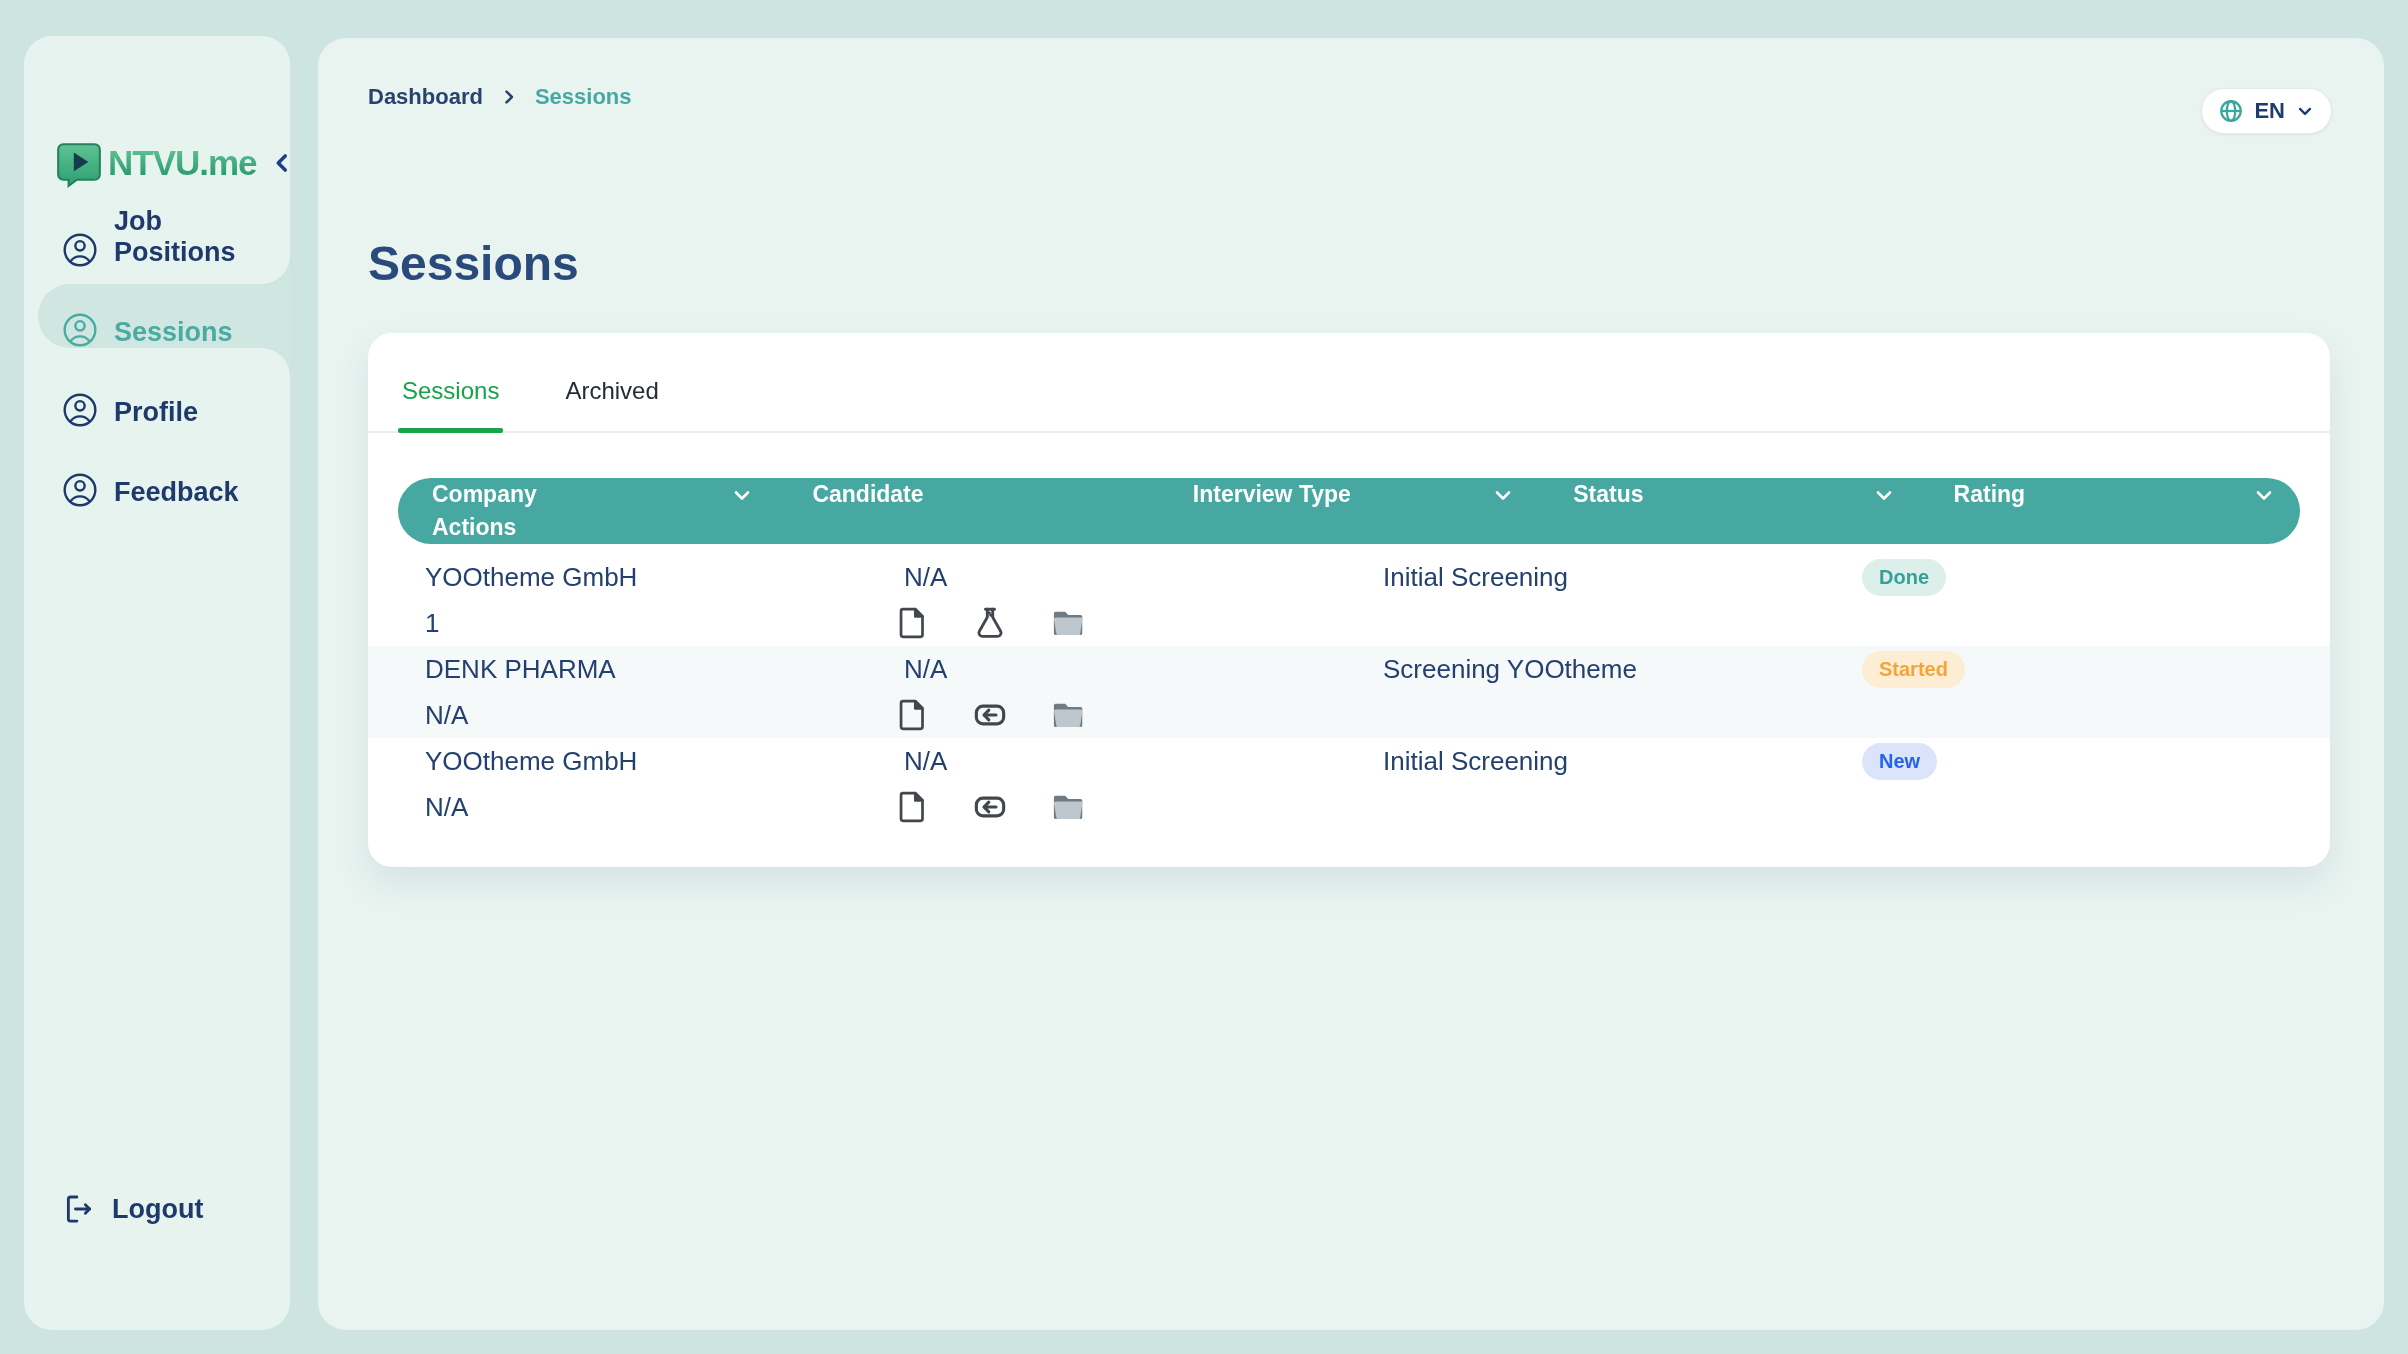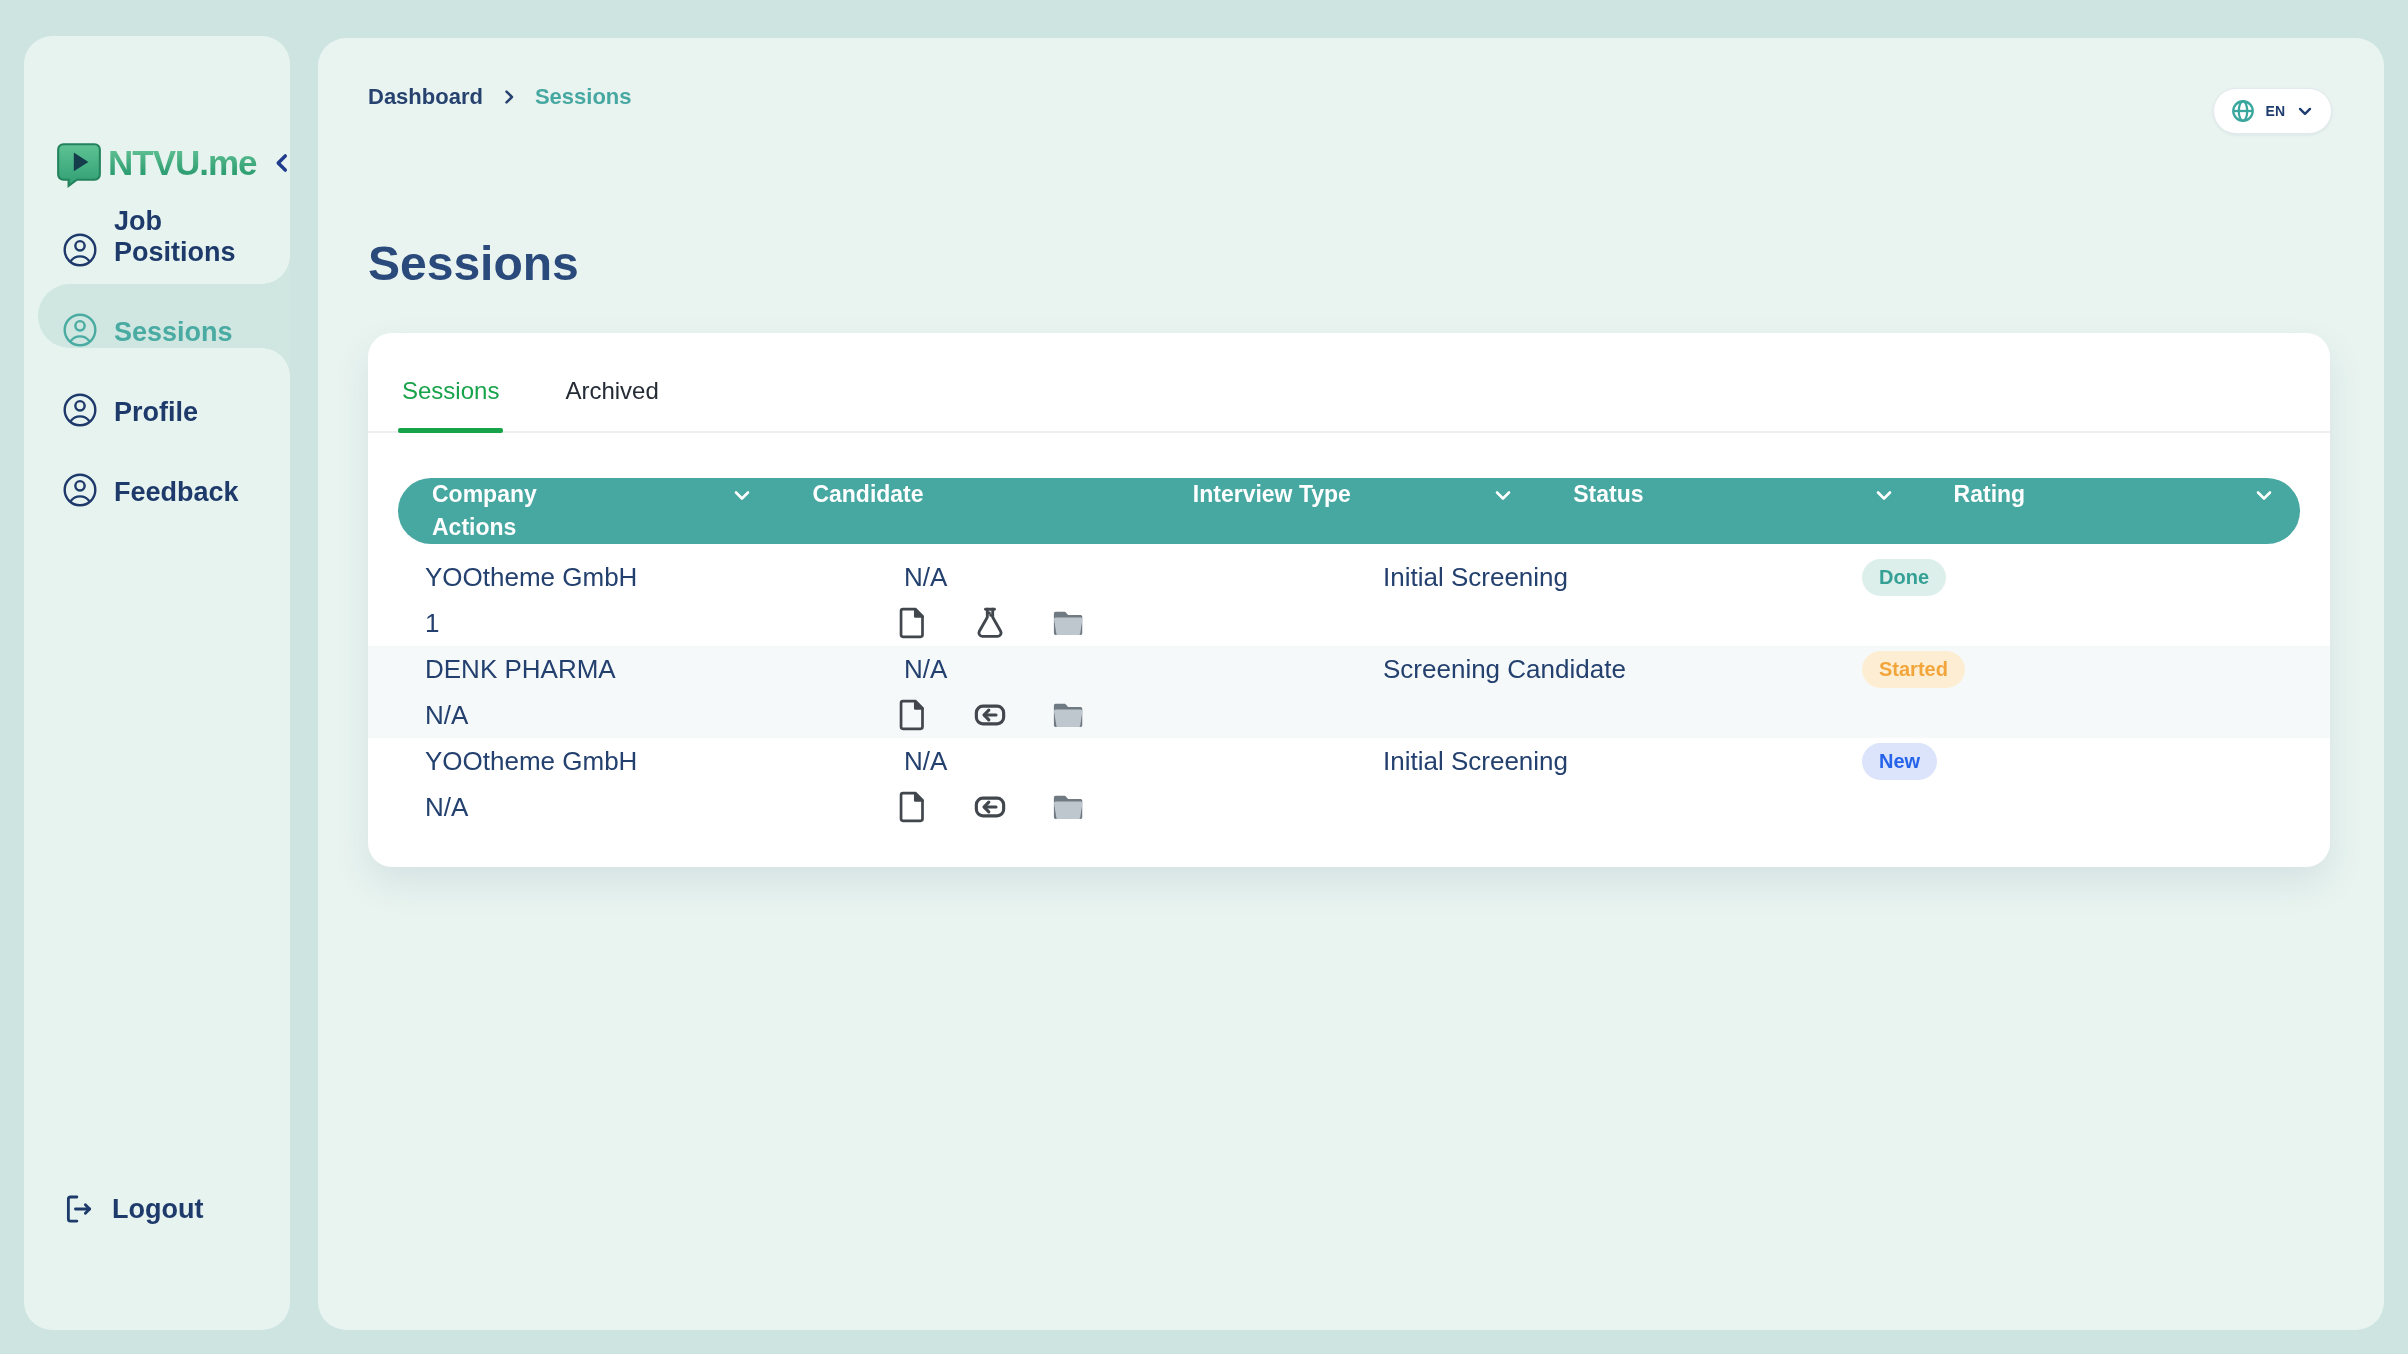--- a/index.html
+++ b/index.html
@@ -75,7 +75,7 @@
     box-shadow:0 1px 3px rgba(30,60,90,.08); cursor:pointer;
   }
   .lang .globe { width:26px; height:26px; color:#3aa79e; }
-  .lang-code { font-size:14px; font-weight:700; color:#1f3c6e; }
+  .lang-code { font-size:22px; font-weight:700; color:#1f3c6e; }
   .lang .chev { width:20px; height:20px; color:#1f3c6e; }
 
   .page-title { position:absolute; left:50px; top:198px; font-size:48px; font-weight:700; color:#2b4a7c; }

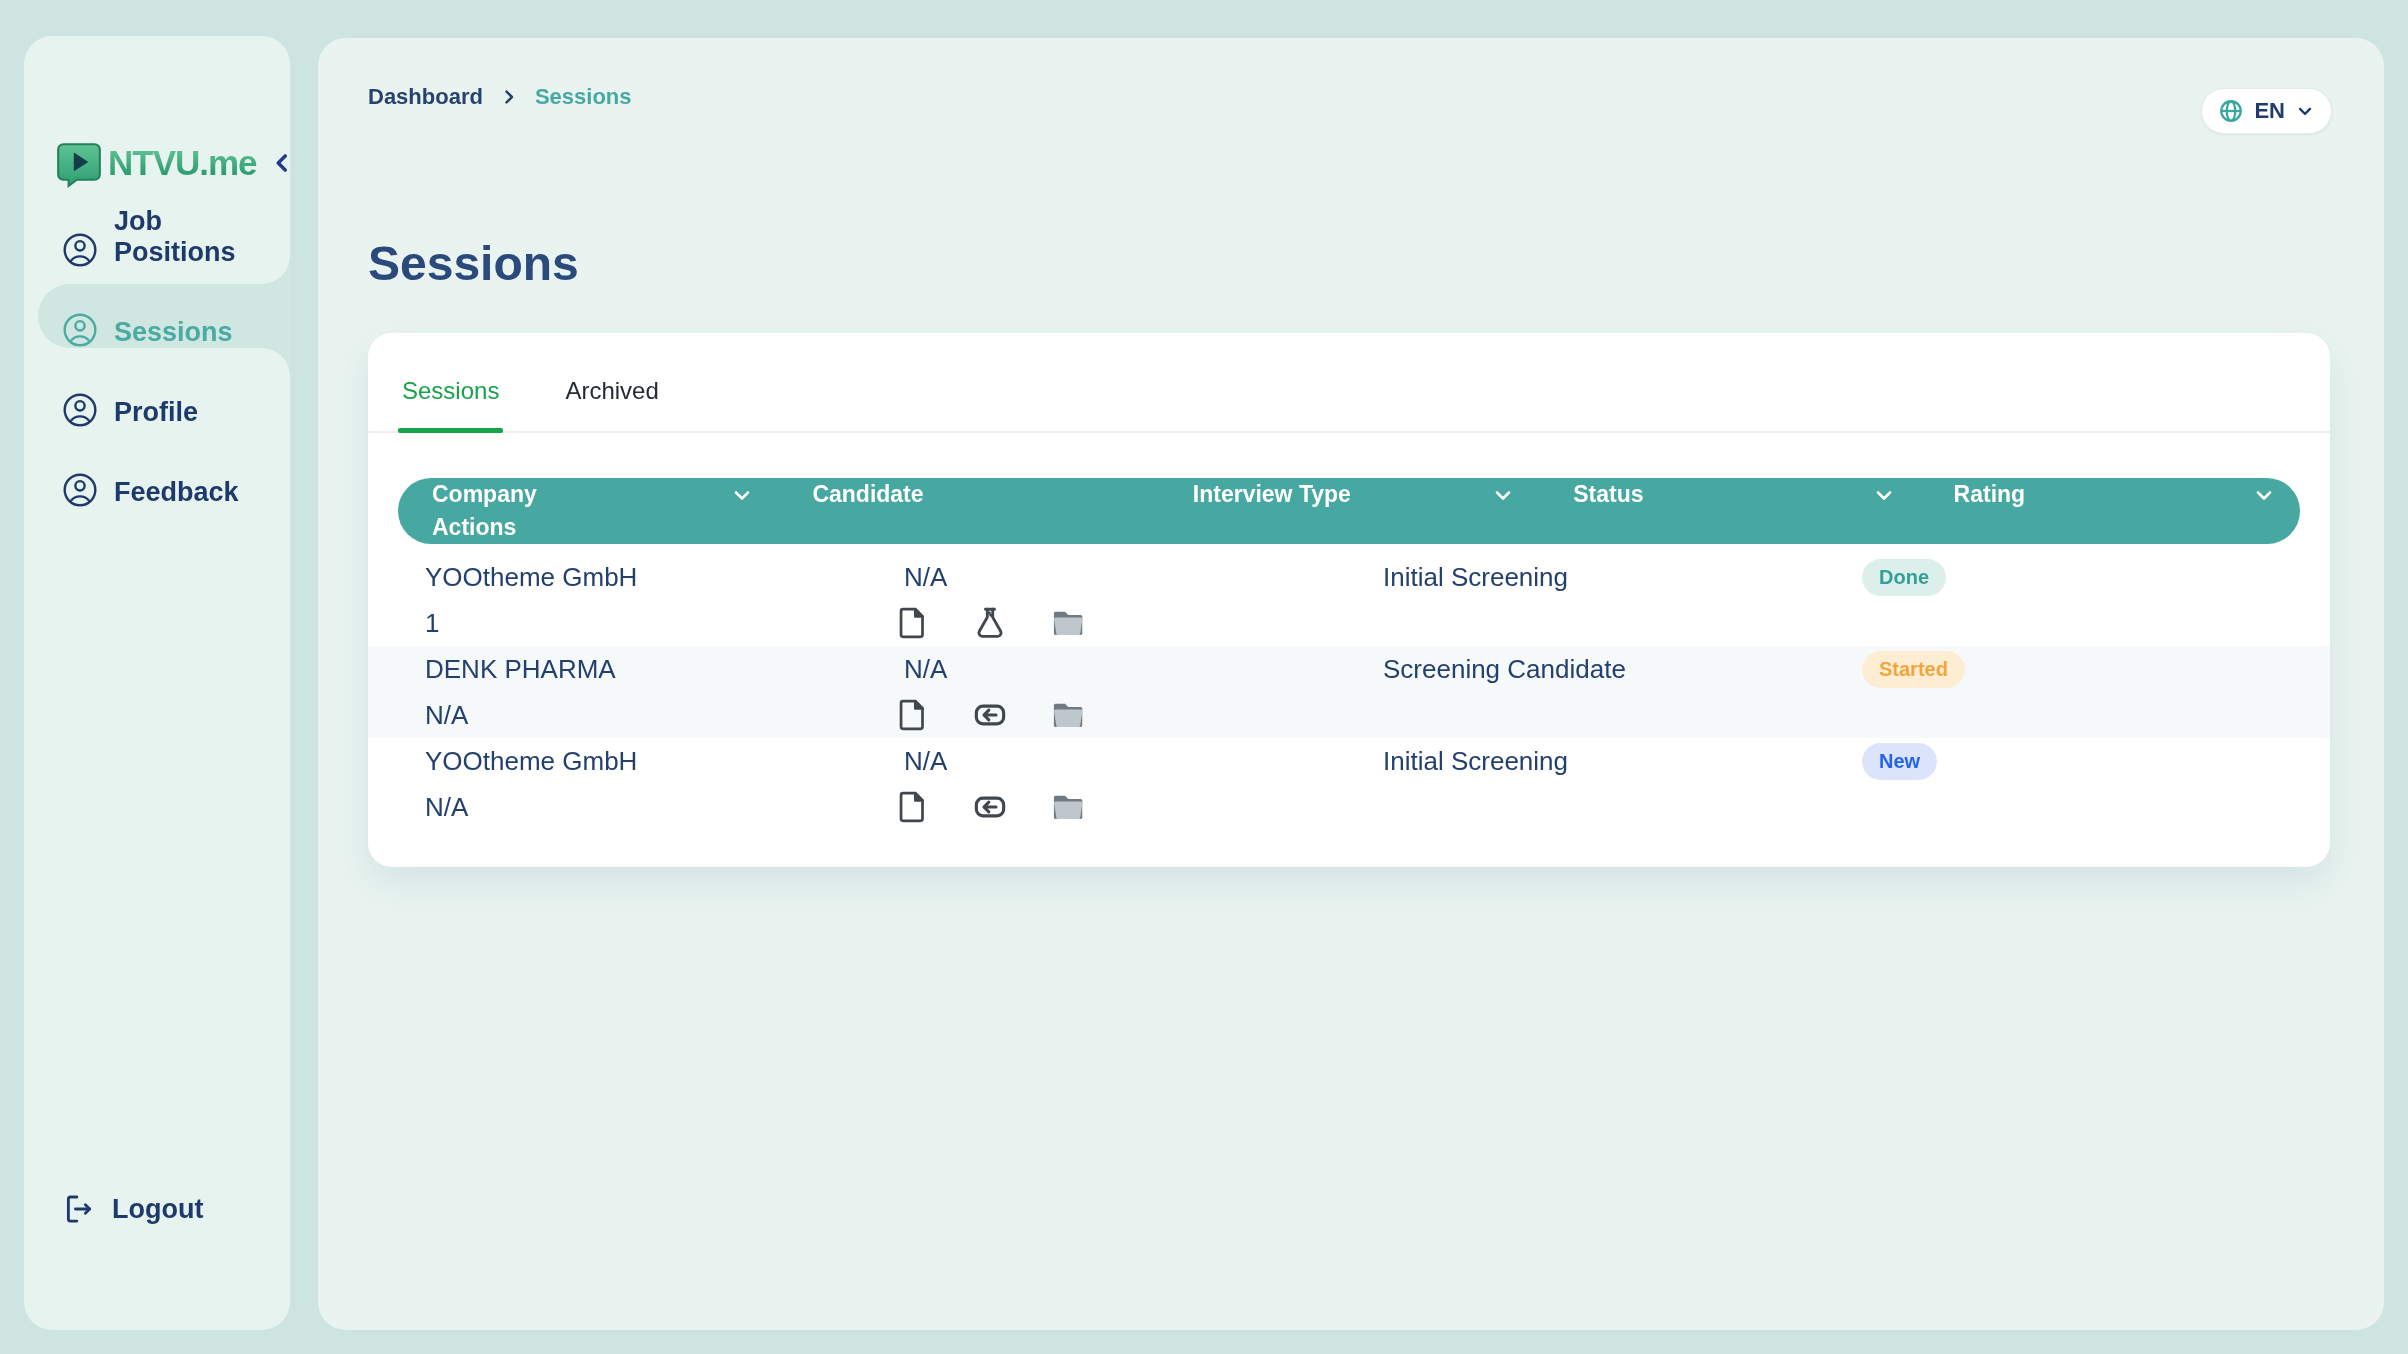--- a/index.html
+++ b/index.html
@@ -316,7 +316,7 @@
   <div class="trow striped">
     <div class="td">DENK PHARMA</div>
     <div class="td">N/A</div>
-    <div class="td">Screening Candidate</div>
+    <div class="td">Screening YOOtheme</div>
     <div class="td">
       <span class="badge started">Started</span>
     </div>

